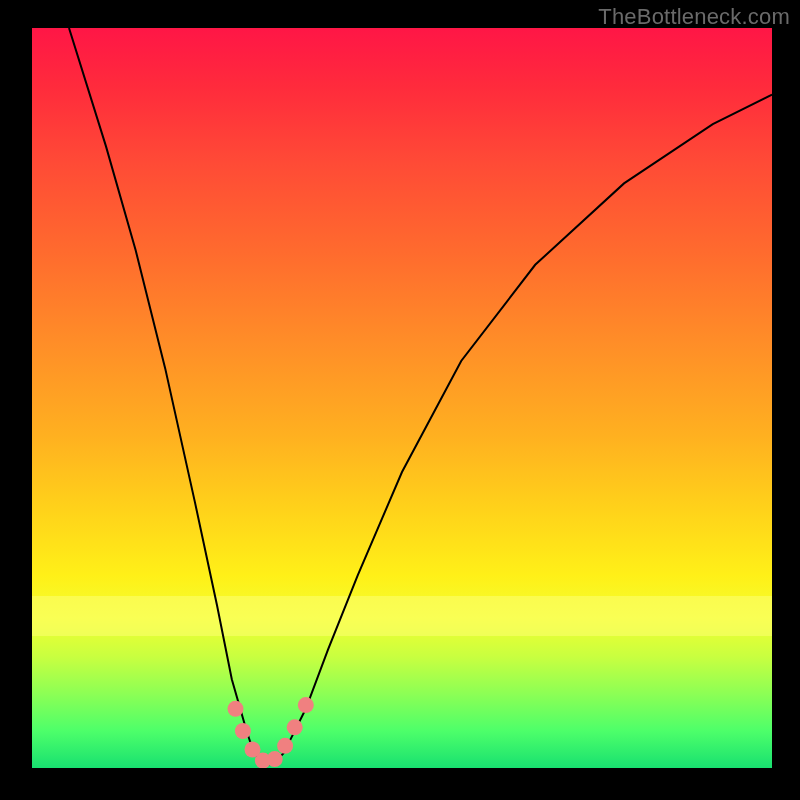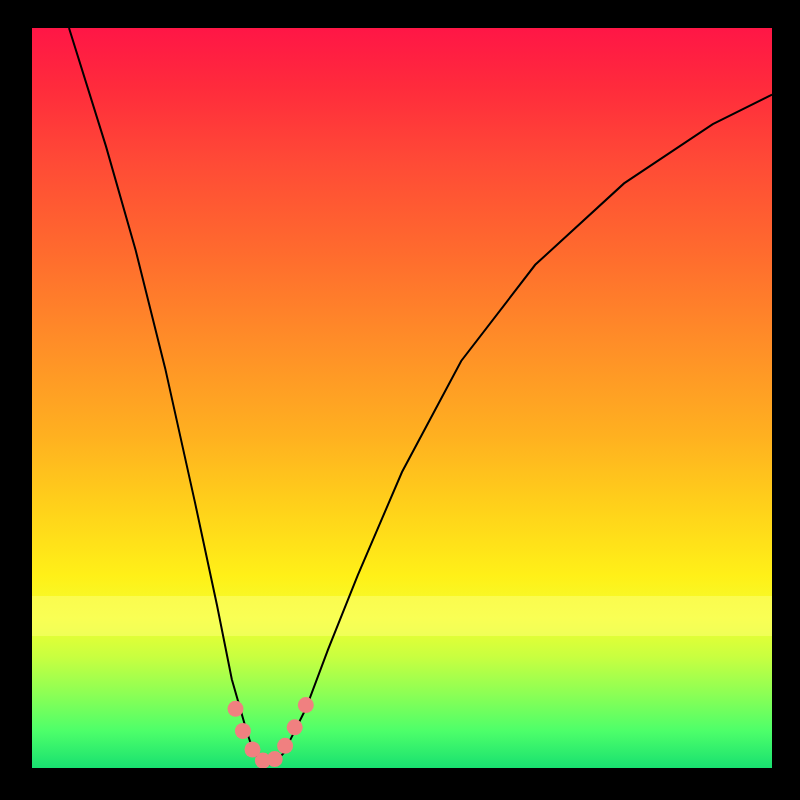--- a/index.html
+++ b/index.html
@@ -78,6 +78,7 @@
 <body>
 
 <div class="frame">
+  <div class="watermark">TheBottleneck.com</div>
 
   <div class="plot">
     <div class="yellow-band"></div>

